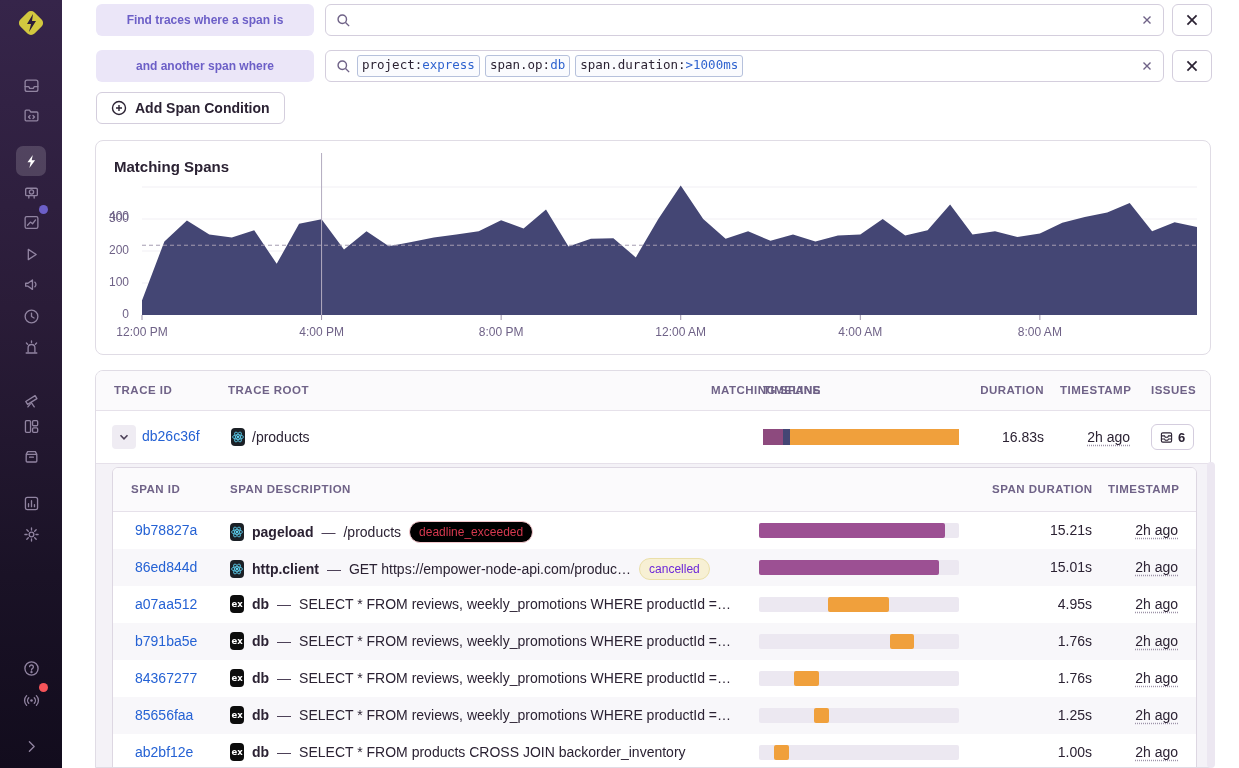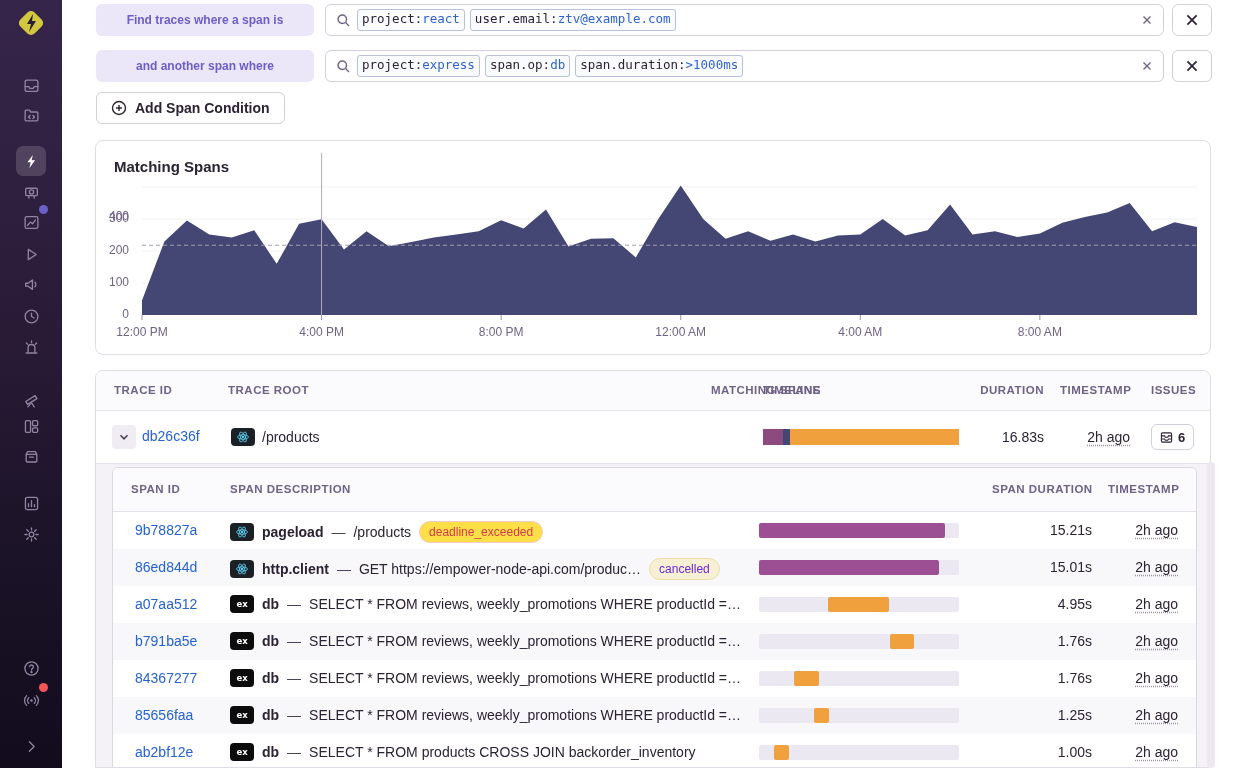--- a/index.html
+++ b/index.html
@@ -265,10 +265,6 @@
           <path d="M10.2 10.2 L14 14"></path>
         </svg>
     </span>
-    <span style="display:flex;gap:5px">
-        <span class="token"><span>project:</span><span class="tval">react</span></span>
-        <span class="token"><span>user.email:</span><span class="tval">ztv@example.com</span></span>
-      </span>
     <span class="clear-x">
       <svg width="14" height="14" viewBox="0 0 14 14" stroke="currentColor" stroke-width="1.4">
           <path d="M3.5 3.5 l7 7 M10.5 3.5 l-7 7"></path>

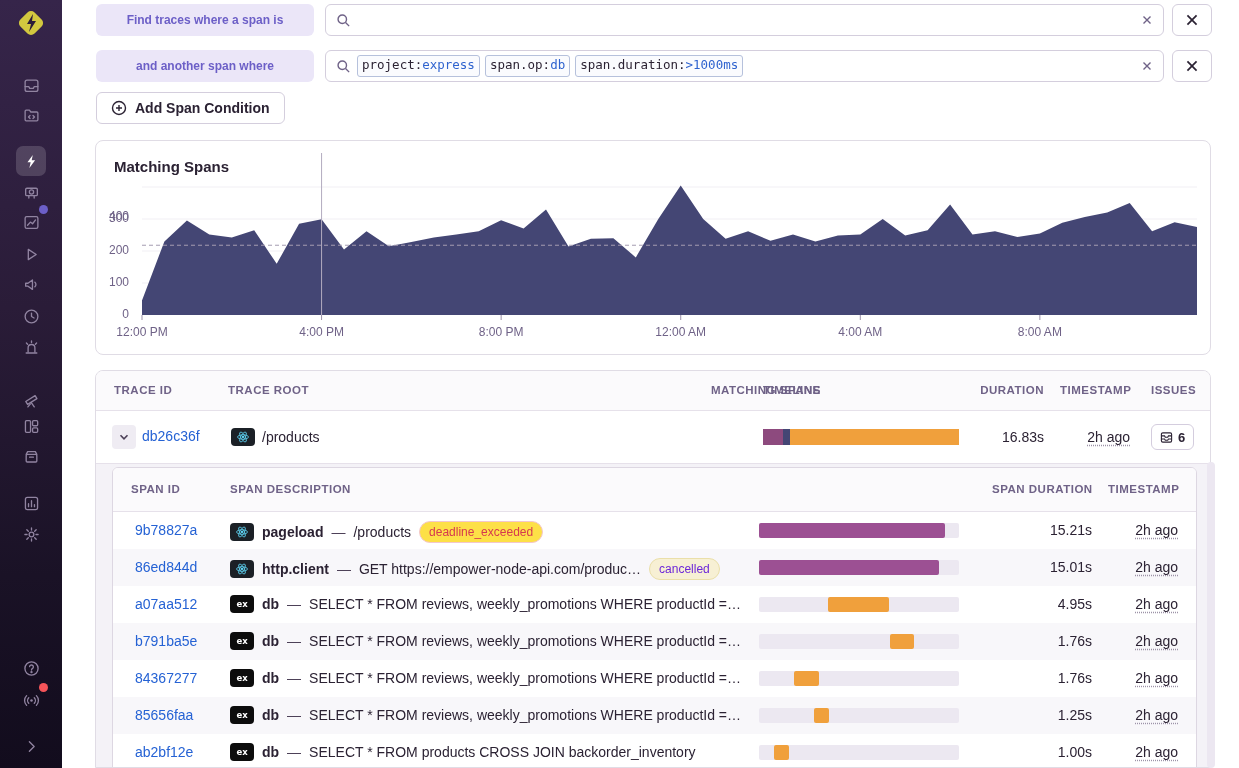--- a/index.html
+++ b/index.html
@@ -126,7 +126,7 @@
   .span-op { font-weight:bold; }
   .dash { color:#4d4158; }
   .badge { font-size:12px; border-radius:20px; padding:3px 9px; white-space:nowrap; }
-  .badge-error { color:#d5394f; background:#fde047; border:1px solid #f3c7cc; }
+  .badge-error { color:#d5394f; background:#000000; border:1px solid #f3c7cc; }
   .badge-warning { color:#6d28d9; background:#f7f0d4; border:1px solid #eadfa9; }
   .bar-track { position:absolute; left:646px; top:11px; width:200px; height:15px; background:#ece8f1; border-radius:2px; }
   .bar-fill { position:absolute; top:0; height:15px; border-radius:2px; }

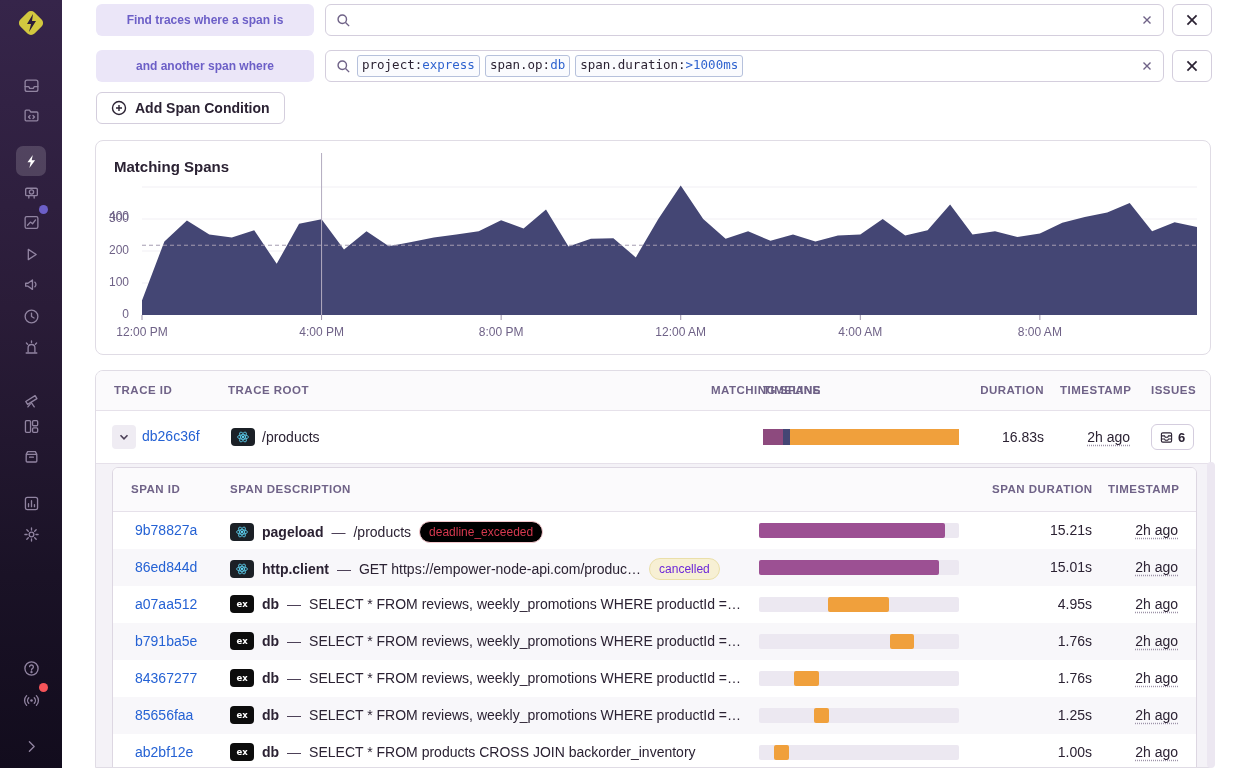--- a/index.html
+++ b/index.html
@@ -93,7 +93,7 @@
   }
   .trace-link { position:absolute; left:46px; top:17px; font-size:14px; color:#2562d4; cursor:pointer; }
   .plat-icon {
-    width:24px; height:18px; border-radius:4px; display:flex; align-items:center;
+    width:14px; height:18px; border-radius:4px; display:flex; align-items:center;
     justify-content:center; flex:0 0 auto;
   }
   .plat-react { background:#1b2026; }

